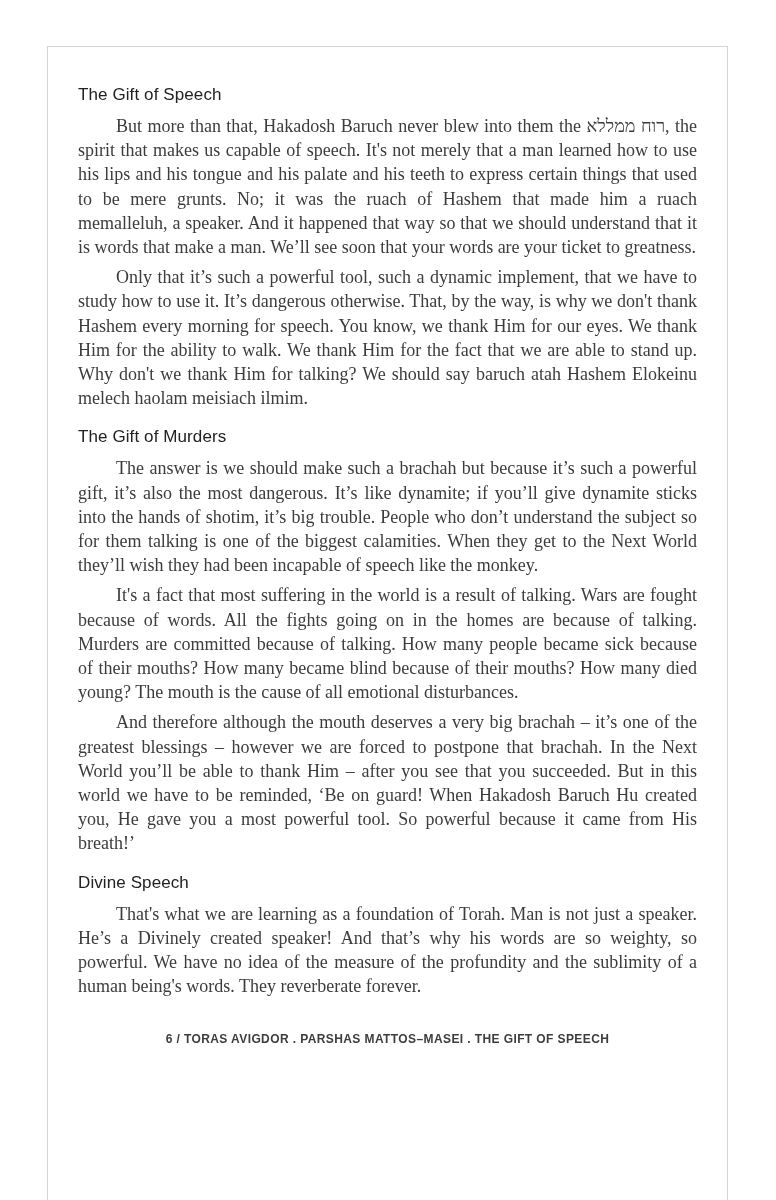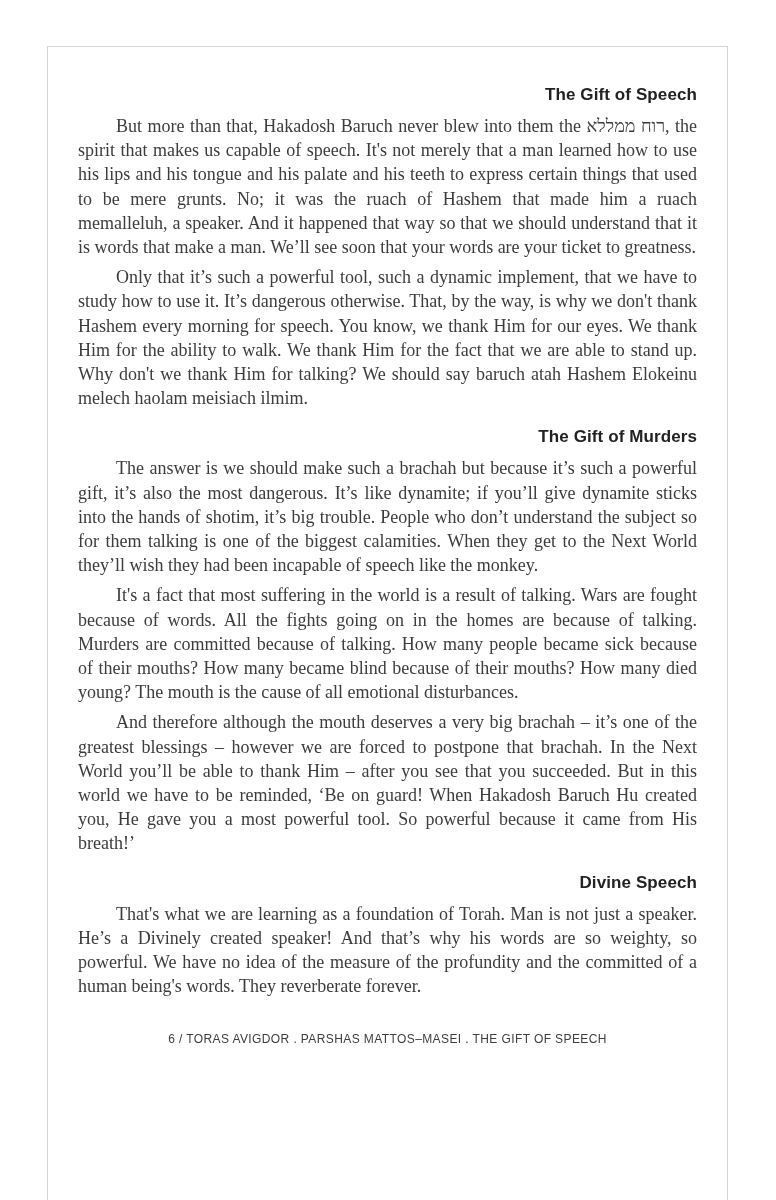--- a/index.html
+++ b/index.html
@@ -34,12 +34,12 @@
   }
   .heading {
     font-family: "Liberation Sans", "DejaVu Sans", sans-serif;
-    font-weight: 700;
+    font-weight: 400;
     font-size: 17px;
     line-height: 20px;
     letter-spacing: 0.1px;
     color: var(--heading-ink, #222222);
-    text-align: right;
+    text-align: left;
     text-indent: 0;
     margin: 17px 0 9px 0;
   }

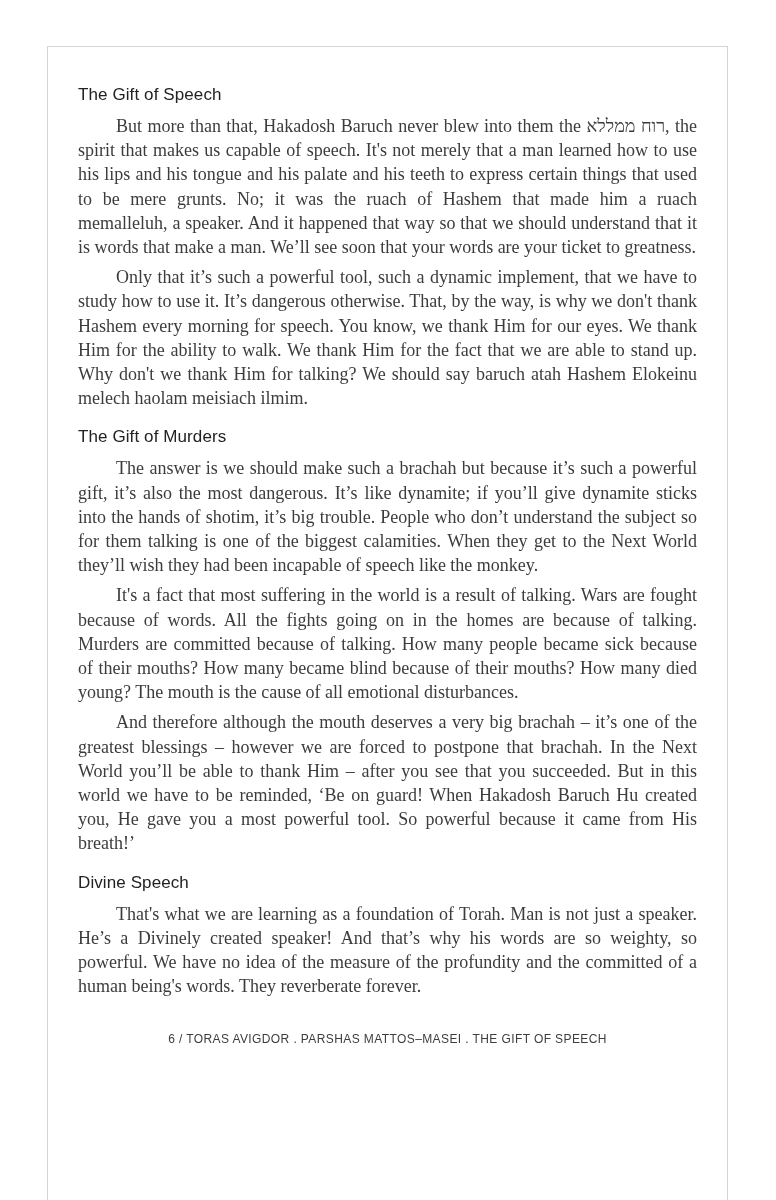--- a/index.html
+++ b/index.html
@@ -69,7 +69,7 @@
       <p class="para"><span>It's a fact that most suffering in the world is a result of talking. Wars are fought because of words. All the fights going on in the homes are because of talking. Murders are committed because of talking. How many people became sick because of their mouths? How many became blind because of their mouths? How many died young? The mouth is the cause of all emotional disturbances.</span></p>
       <p class="para"><span>And therefore although the mouth deserves a very big </span><span class="it">brachah</span><span> – it’s one of the greatest blessings – however we are forced to postpone that </span><span class="it">brachah</span><span>. In the Next World you’ll be able to thank Him – after you see that you succeeded. But in this world we have to be reminded, ‘Be on guard! When Hakadosh Baruch Hu created you, He gave you a most powerful tool. So powerful because it came from His breath!’</span></p>
       <h2 class="heading">Divine Speech</h2>
-      <p class="para"><span>That's what we are learning as a foundation of Torah. Man is not just a speaker. He’s a Divinely created speaker! And that’s why his words are so weighty, so powerful. We have no idea of the measure of the profundity and the committed of a human being's words. They reverberate forever.</span></p>
+      <p class="para"><span>That's what we are learning as a foundation of Torah. Man is not just a speaker. He’s a Divinely created speaker! And that’s why his words are so weighty, so powerful. We have no idea of the measure of the profundity and the sublimity of a human being's words. They reverberate forever.</span></p>
     </main>
   <footer class="footer">6 / TORAS AVIGDOR . PARSHAS MATTOS–MASEI . THE GIFT OF SPEECH</footer>
 </div>

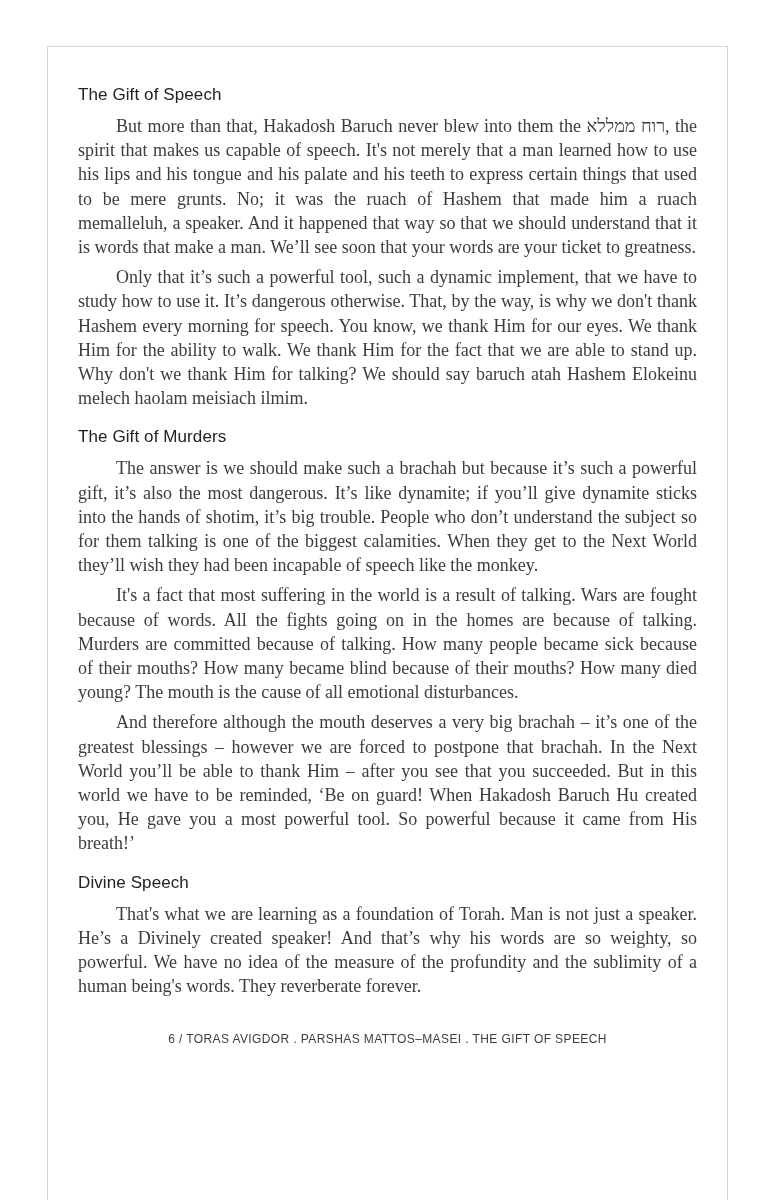--- a/index.html
+++ b/index.html
@@ -49,7 +49,7 @@
   .footer {
     margin-top: 33px;
     font-family: "Liberation Sans", "DejaVu Sans", sans-serif;
-    font-weight: 400;
+    font-weight: 700;
     font-size: 12px;
     letter-spacing: 0.4px;
     color: var(--footer-ink, #3d3d3d);

